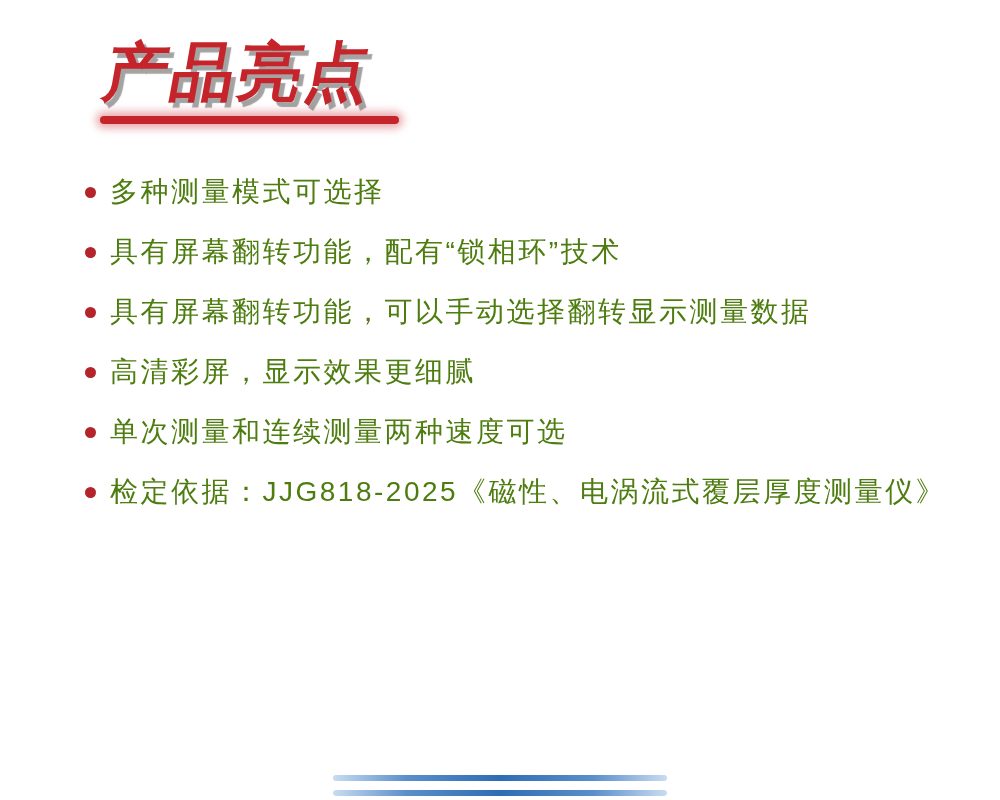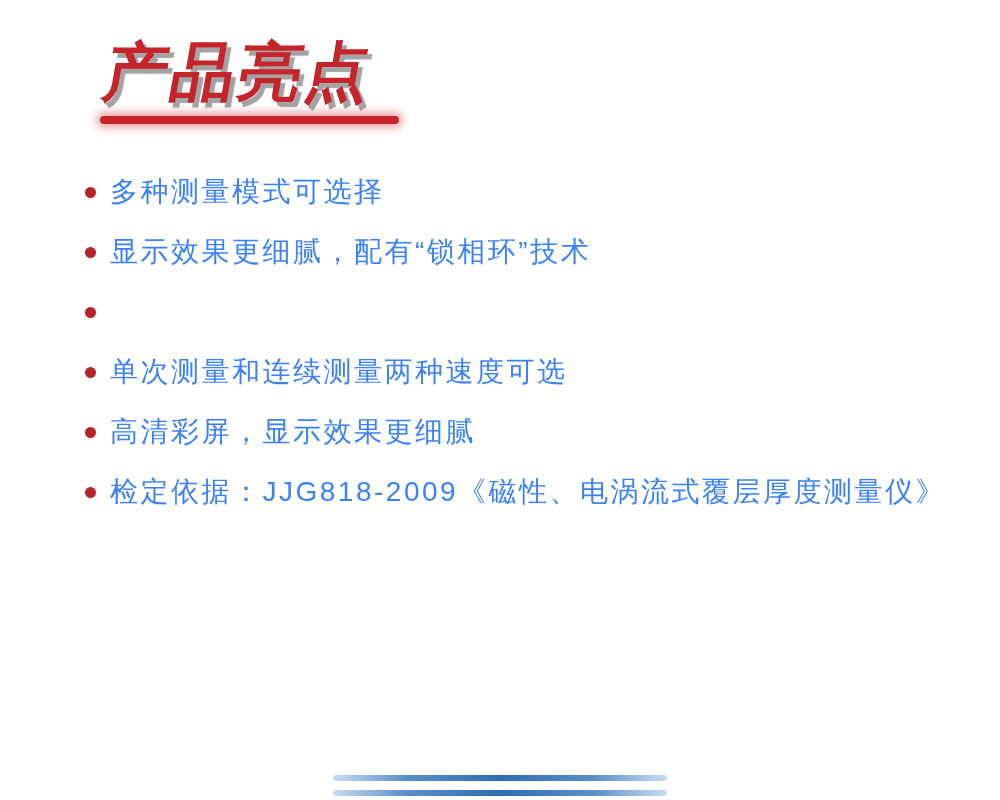--- a/index.html
+++ b/index.html
@@ -73,7 +73,7 @@
     font-size: 28px;
     letter-spacing: 2.5px;
     font-weight: 500;
-    color: #3b82f6;
+    color: #4d7c0f;
     white-space: nowrap;
   }
 

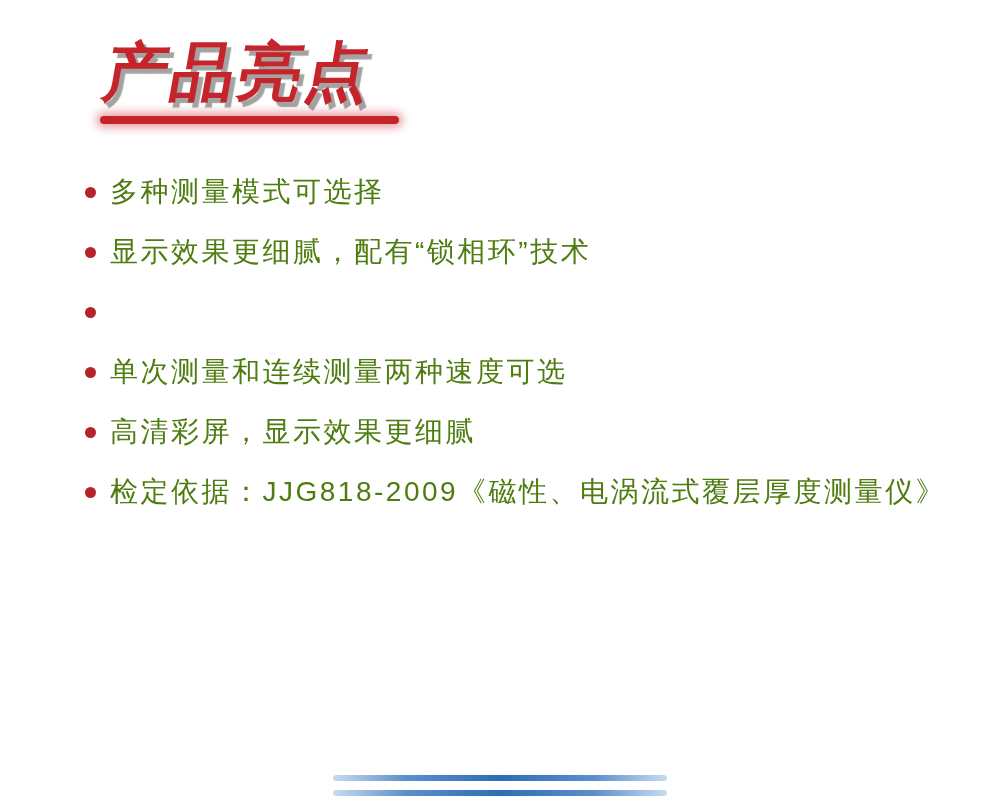--- a/index.html
+++ b/index.html
@@ -113,7 +113,7 @@
     </li>
     <li class="highlight-item">
       <span class="bullet-dot"></span>
-      <span class="highlight-text">显示效果更细腻，配有“锁相环”技术</span>
+      <span class="highlight-text">具有屏幕翻转功能，配有“锁相环”技术</span>
     </li>
     <li class="highlight-item">
       <span class="bullet-dot"></span>

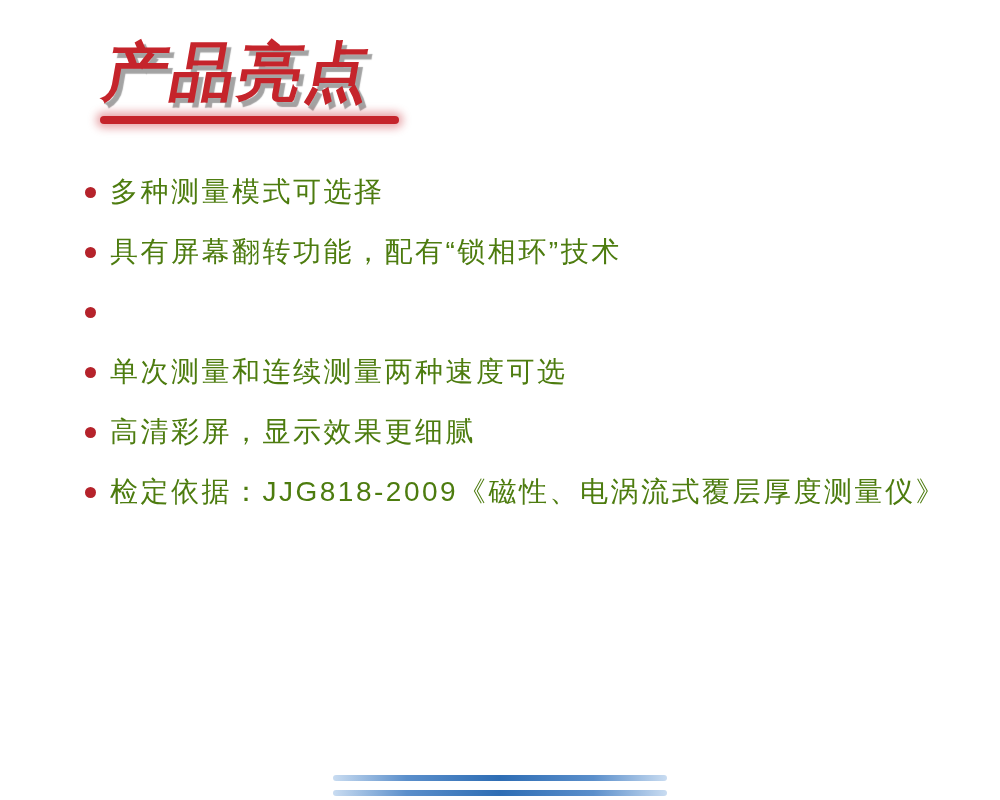--- a/index.html
+++ b/index.html
@@ -117,6 +117,7 @@
     </li>
     <li class="highlight-item">
       <span class="bullet-dot"></span>
+      <span class="highlight-text">具有屏幕翻转功能，可以手动选择翻转显示测量数据</span>
     </li>
     <li class="highlight-item">
       <span class="bullet-dot"></span>

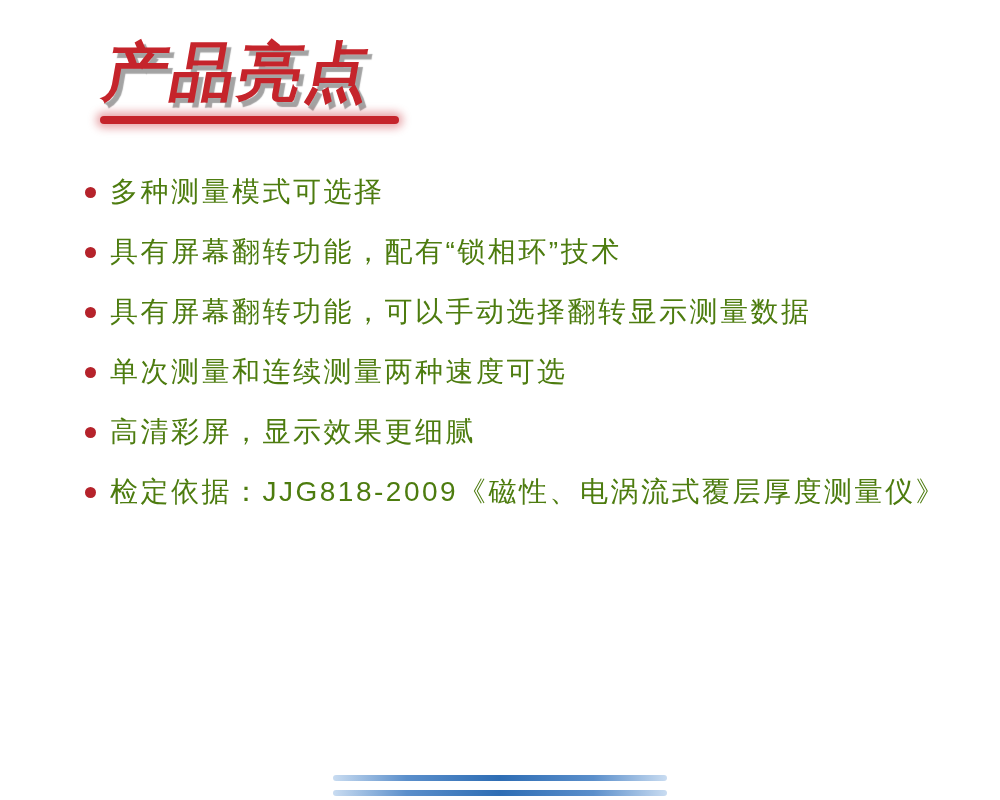--- a/index.html
+++ b/index.html
@@ -121,11 +121,11 @@
     </li>
     <li class="highlight-item">
       <span class="bullet-dot"></span>
-      <span class="highlight-text">单次测量和连续测量两种速度可选</span>
+      <span class="highlight-text">高清彩屏，显示效果更细腻</span>
     </li>
     <li class="highlight-item">
       <span class="bullet-dot"></span>
-      <span class="highlight-text">高清彩屏，显示效果更细腻</span>
+      <span class="highlight-text">单次测量和连续测量两种速度可选</span>
     </li>
     <li class="highlight-item">
       <span class="bullet-dot"></span>

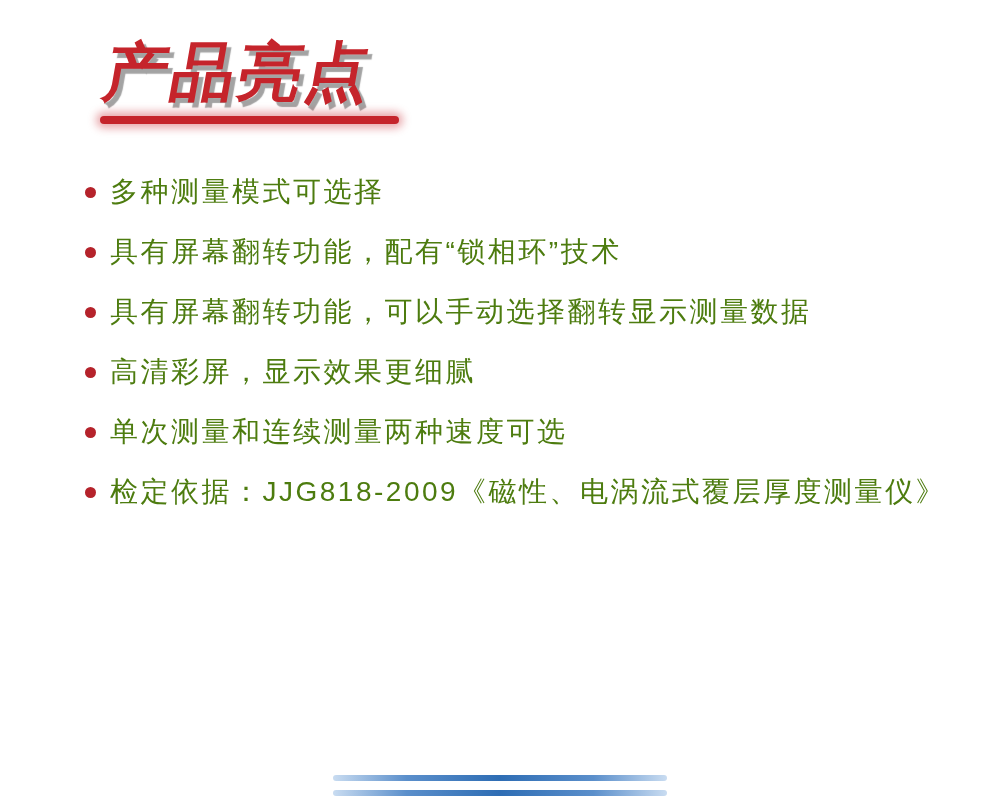--- a/index.html
+++ b/index.html
@@ -129,7 +129,7 @@
     </li>
     <li class="highlight-item">
       <span class="bullet-dot"></span>
-      <span class="highlight-text">检定依据：JJG818-2009《磁性、电涡流式覆层厚度测量仪》</span>
+      <span class="highlight-text">检定依据：JJG818-2025《磁性、电涡流式覆层厚度测量仪》</span>
     </li>
   </ul>
 

